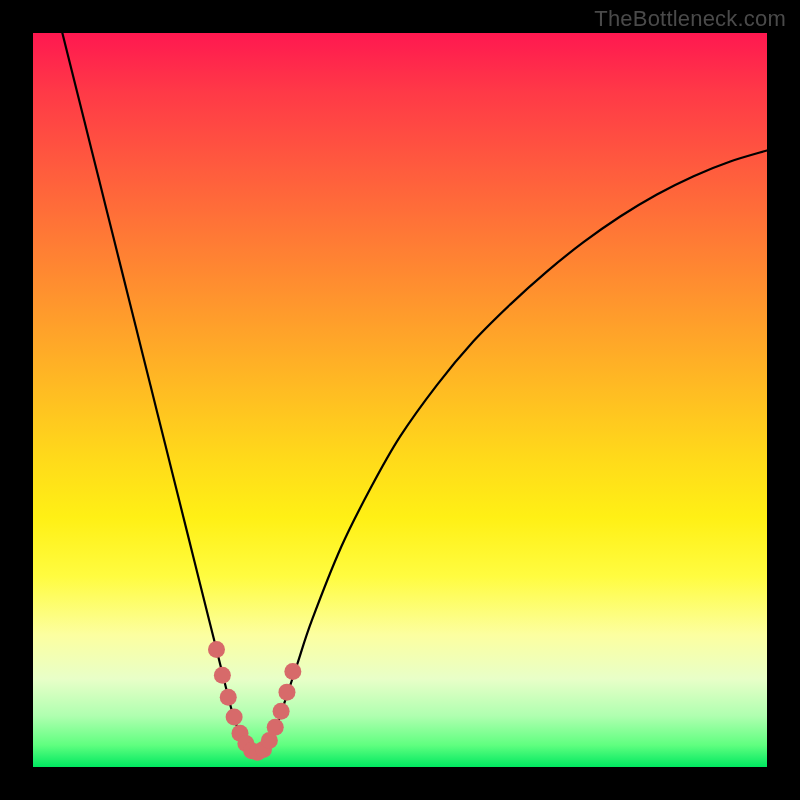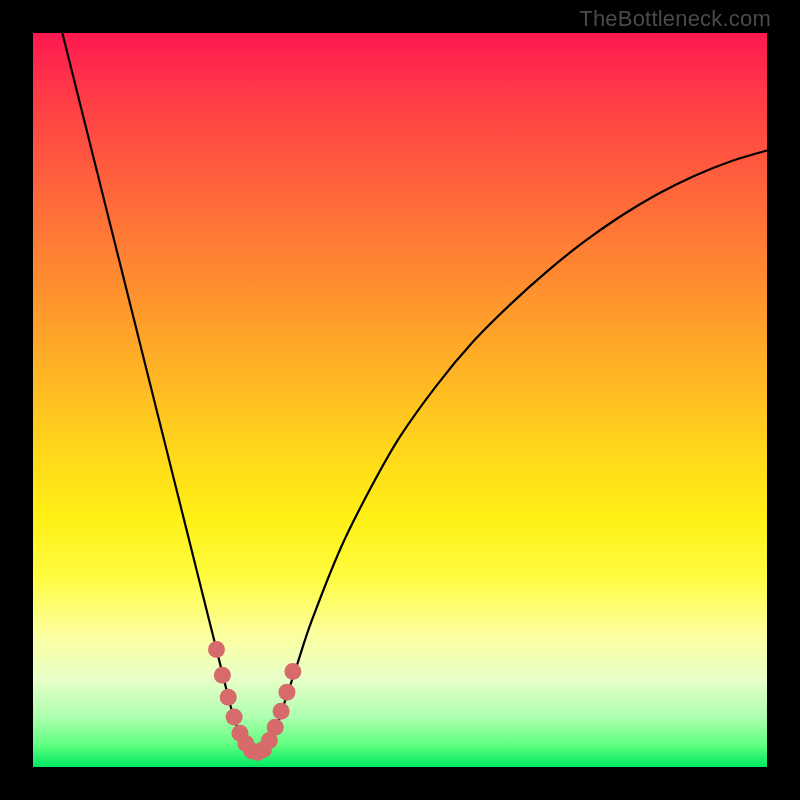--- a/index.html
+++ b/index.html
@@ -37,7 +37,7 @@
   .watermark {
     position: absolute;
     top: 6px;
-    right: 29px;
+    right: 14px;
     color: #4a4a4a;
     font-size: 22px;
     letter-spacing: 0.2px;

